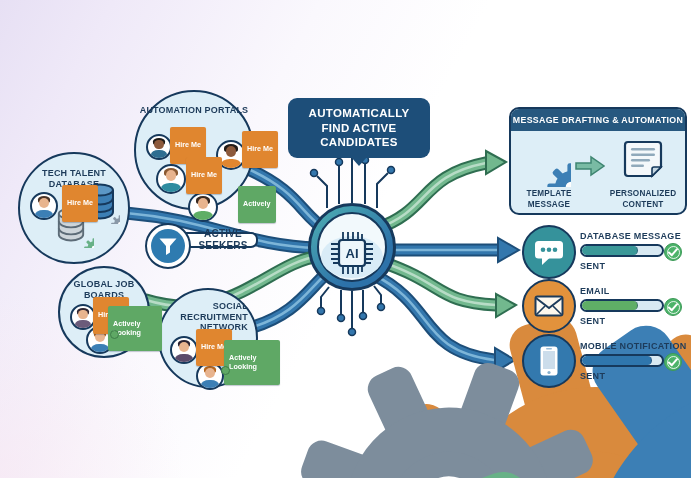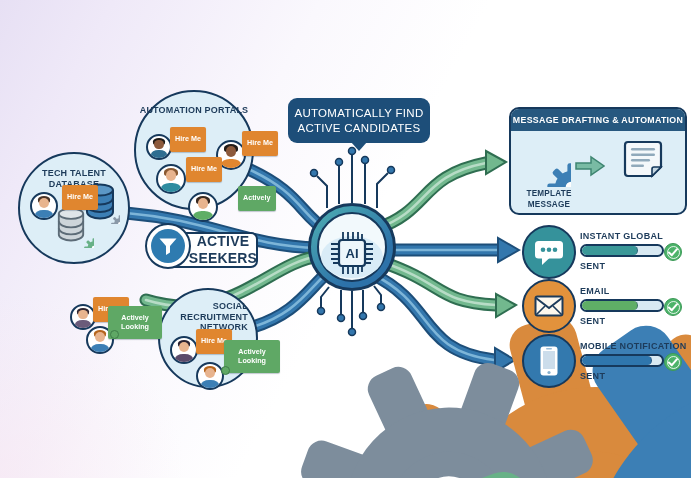--- a/index.html
+++ b/index.html
@@ -22,7 +22,7 @@
   .tag.green{background:#5fa865;}
   .gdot{position:absolute;width:9px;height:9px;border-radius:50%;background:#5fa865;border:1.5px solid #3f7d49;box-sizing:border-box;z-index:6;}
   
-  .banner{position:absolute;left:288px;top:98px;width:142px;box-sizing:border-box;background:#1d4e79;color:#fff;font-weight:normal;font-size:11.5px;line-height:1.28;letter-spacing:.3px;text-align:center;padding:8px 6px;border-radius:9px;z-index:6;}
+  .banner{position:absolute;left:288px;top:98px;width:142px;box-sizing:border-box;background:#1d4e79;color:#fff;font-weight:bold;font-size:11.5px;line-height:1.28;letter-spacing:.3px;text-align:center;padding:8px 6px;border-radius:9px;z-index:6;}
   .banner::after{content:"";position:absolute;left:50%;bottom:-8px;margin-left:-8px;border:8px solid transparent;border-top:9px solid #1d4e79;border-bottom:0;}
   
   .hub{position:absolute;left:308px;top:203px;width:88px;height:88px;border-radius:50%;border:3px solid #16395c;box-sizing:border-box;background:linear-gradient(140deg,#4fb0b2 0%,#2d72a9 70%);z-index:4;}

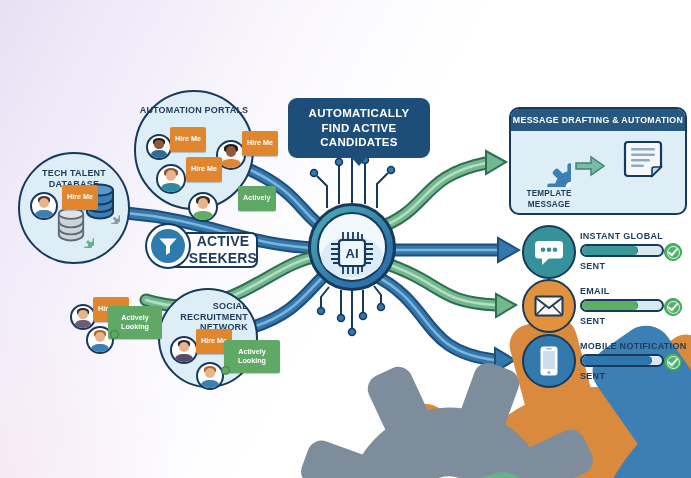--- a/index.html
+++ b/index.html
@@ -17,7 +17,7 @@
   .avatar .hair{position:absolute;top:9%;left:23%;width:54%;height:30%;border-radius:50% 50% 30% 30%;background:var(--hair);}
   .avatar .head{position:absolute;top:16%;left:29%;width:42%;height:42%;border-radius:50%;background:var(--skin);}
   .avatar .torso{position:absolute;bottom:-9%;left:13%;width:74%;height:44%;border-radius:45% 45% 0 0;background:var(--shirt);}
-  .tag{position:absolute;z-index:5;color:#fff;font-weight:bold;font-size:7.2px;line-height:1.2;padding:8px 5px;border-radius:2px;text-align:center;box-shadow:0 1px 1px rgba(20,40,70,.25);}
+  .tag{position:absolute;z-index:5;color:#fff;font-weight:bold;font-size:7.2px;line-height:1.2;padding:14px 5px;border-radius:2px;text-align:left;box-shadow:0 1px 1px rgba(20,40,70,.25);}
   .tag.orange{background:#e0862f;}
   .tag.green{background:#5fa865;}
   .gdot{position:absolute;width:9px;height:9px;border-radius:50%;background:#5fa865;border:1.5px solid #3f7d49;box-sizing:border-box;z-index:6;}

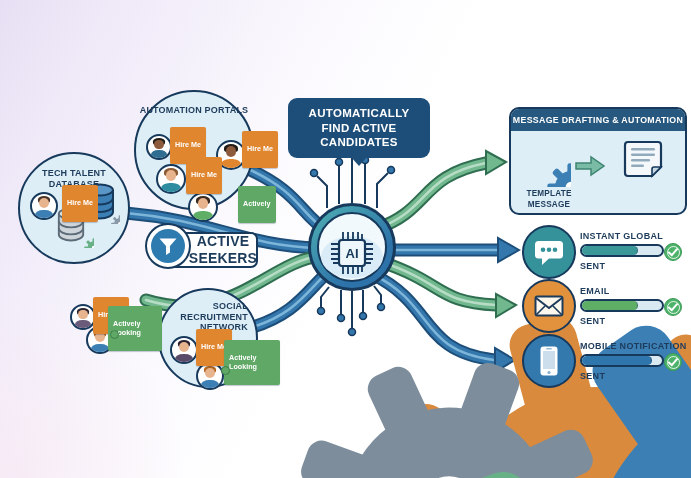--- a/index.html
+++ b/index.html
@@ -299,6 +299,7 @@
           </g>
       </svg>
       <div class="panel-label" style="left:4px;top:58px;width:68px;">TEMPLATE MESSAGE</div>
+      <div class="panel-label" style="left:96px;top:58px;width:72px;">PERSONALIZED CONTENT</div>
     </div>
   </div>
 

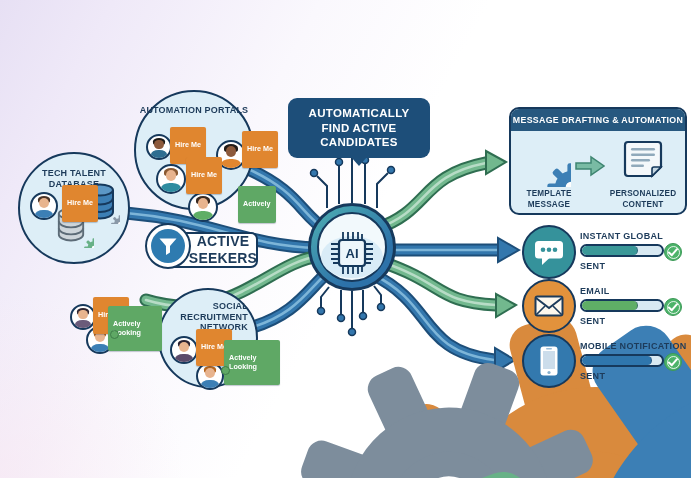--- a/index.html
+++ b/index.html
@@ -29,7 +29,7 @@
   .hub-mid{position:absolute;inset:6px;border-radius:50%;background:#f2f9fc;border:2px solid #16395c;}
   .hub-core{position:absolute;inset:10px;border-radius:50%;background:#d9ecf7;display:flex;align-items:flex-end;justify-content:center;margin-top:20px;}
   
-  .pill{position:absolute;left:168px;top:232px;width:90px;height:36px;box-sizing:border-box;background:#fff;border:2px solid #16395c;border-radius:7px;display:flex;align-items:center;justify-content:center;padding-left:20px;z-index:3;font-weight:bold;font-size:14px;color:#1d3b5a;text-align:center;line-height:1.2;letter-spacing:.2px;}
+  .pill{position:absolute;left:168px;top:232px;width:90px;height:16px;box-sizing:border-box;background:#fff;border:2px solid #16395c;border-radius:7px;display:flex;align-items:center;justify-content:center;padding-left:20px;z-index:3;font-weight:bold;font-size:10px;color:#1d3b5a;text-align:center;line-height:1.2;letter-spacing:.2px;}
   .funnel-badge{position:absolute;left:145px;top:223px;width:46px;height:46px;border-radius:50%;background:#fff;border:2px solid #16395c;box-sizing:border-box;z-index:4;}
   .funnel-inner{position:absolute;inset:4px;border-radius:50%;background:#2e7bb0;display:flex;align-items:center;justify-content:center;}
   

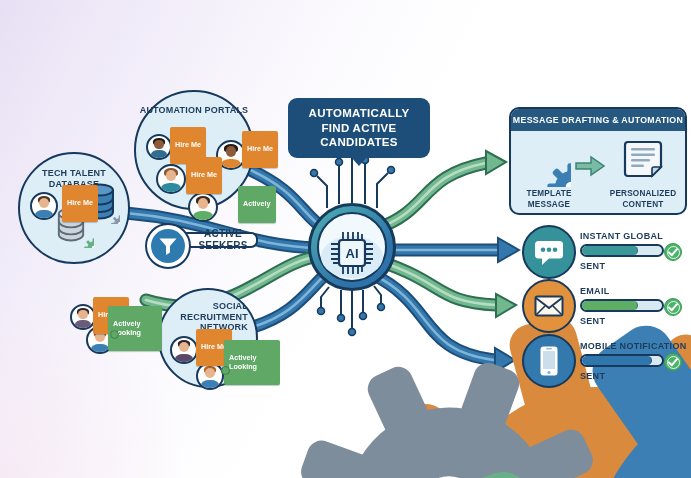--- a/index.html
+++ b/index.html
@@ -312,7 +312,7 @@
         <circle cx="21" cy="10.7" r="2.3" fill="currentColor"></circle>
     </svg>
   </div>
-  <div class="ch-label" style="top:231px;">INSTANT GLOBAL</div>
+  <div class="ch-label" style="top:231px;">DATABASE MESSAGE</div>
   <div class="pbar" style="top:244px;">
       <div class="pfill pf0" style="width: 70%;"></div>
     </div>

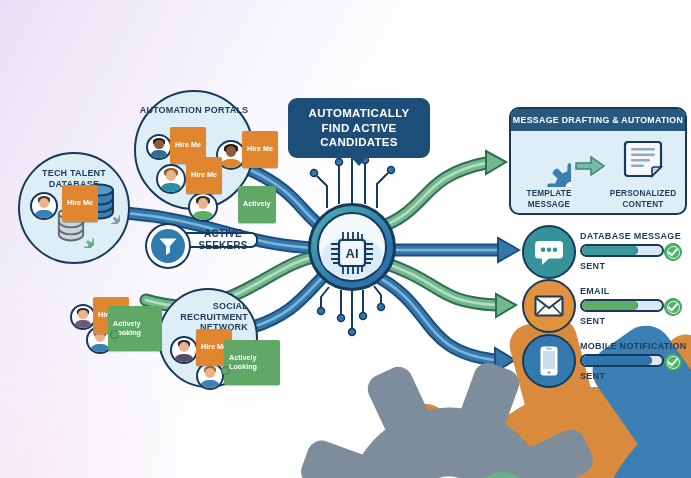--- a/index.html
+++ b/index.html
@@ -219,6 +219,9 @@
     </div>
   <div class="tag green" style="left:214px;top:186px;margin-left:24px;">Actively</div>
 
+  <div class="node-circle" style="left:58px;top:266px;width:92px;height:92px;">
+    <div class="node-title" style="top:11px;">GLOBAL JOB BOARDS</div>
+  </div>
   <div class="avatar" style="left:70px;top:304px;width:26px;height:26px;--skin:#e8b48e;--hair:#2e2430;--shirt:#6b5b7a;">
       <div class="hair"></div>
       <div class="head"></div>

